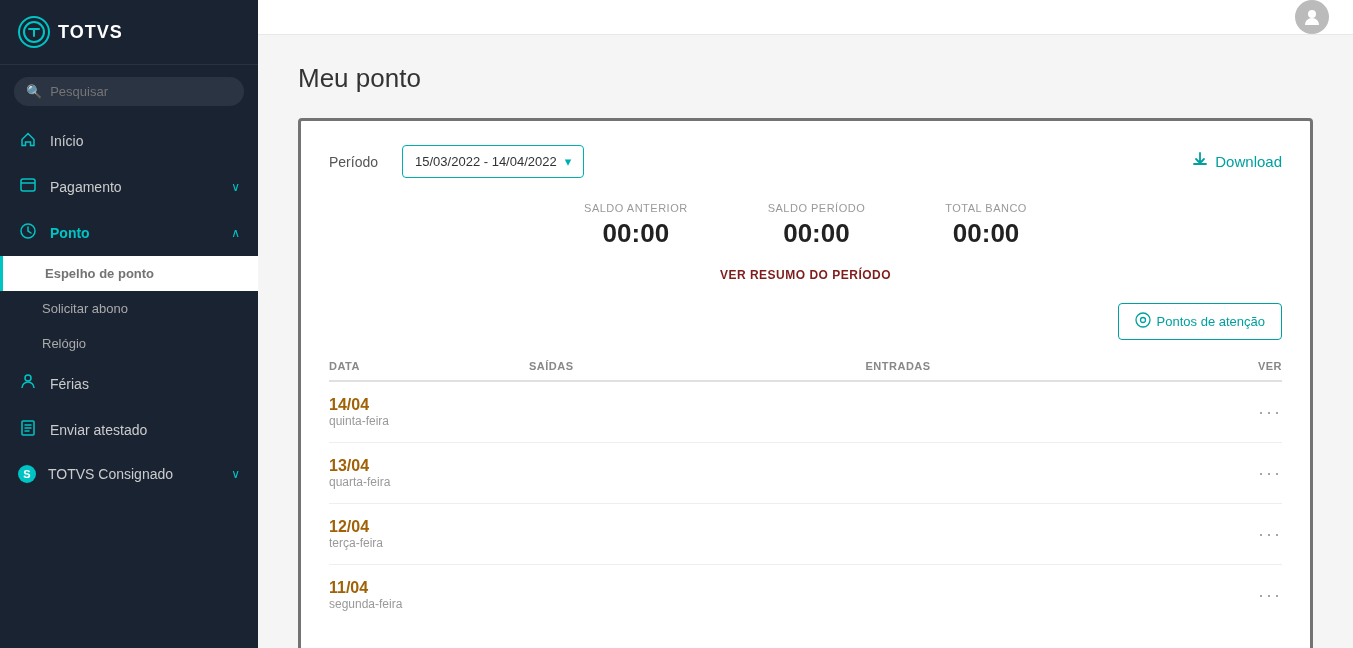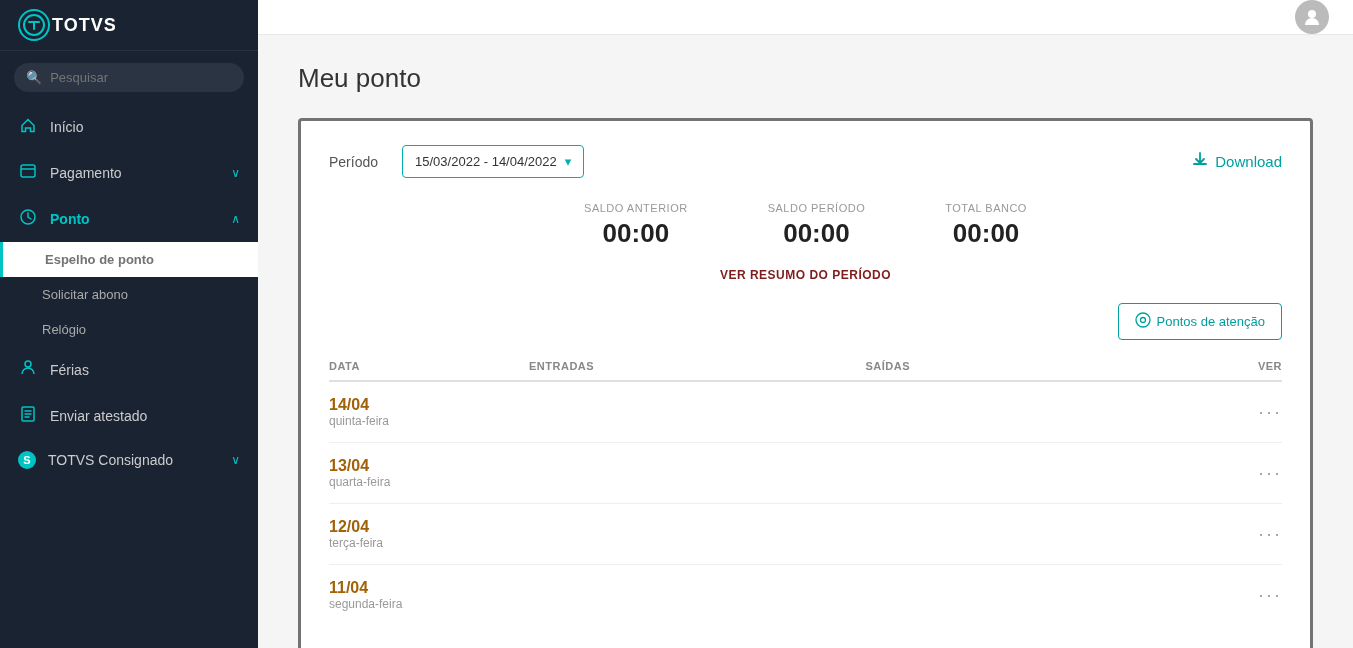--- a/index.html
+++ b/index.html
@@ -19,8 +19,8 @@
     .sidebar-logo {
       display: flex;
       align-items: center;
-      padding: 9px 18px;
-      gap: 2px;
+      padding: 16px 18px;
+      gap: 8px;
       border-bottom: 1px solid rgba(255,255,255,0.07);
     }
     .logo-icon {

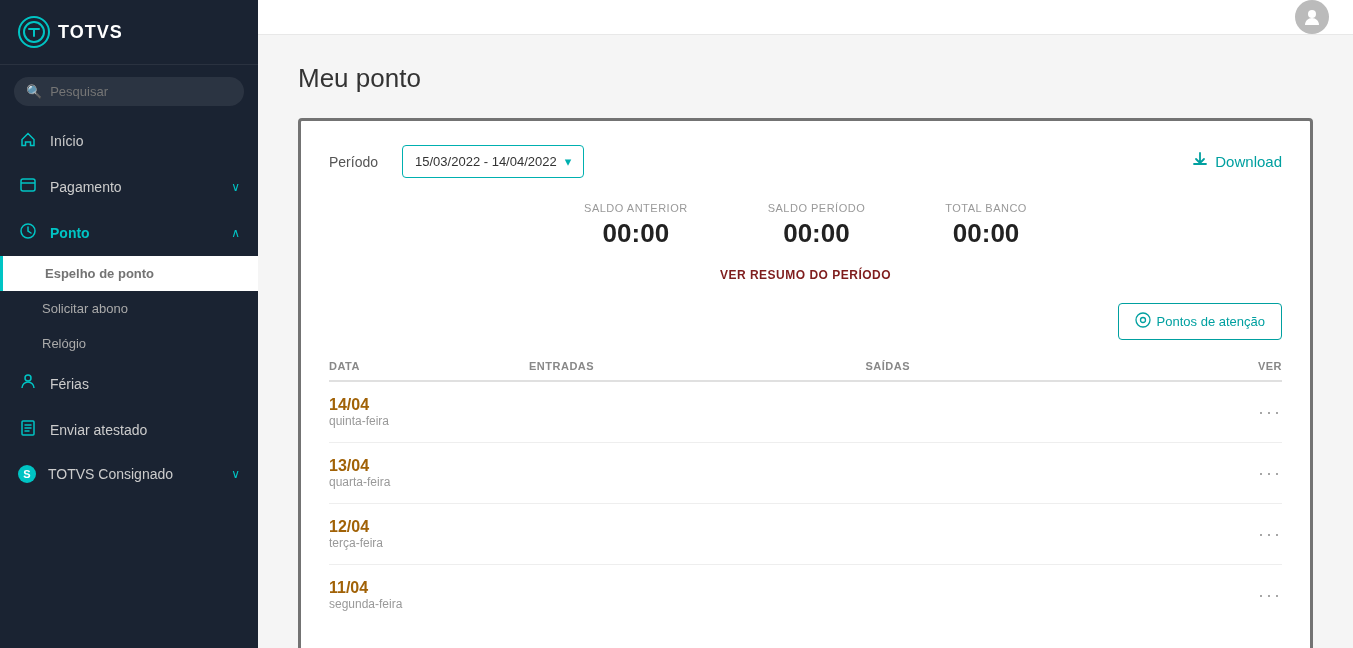--- a/index.html
+++ b/index.html
@@ -404,8 +404,8 @@
 
       <div class="table-header">
         <div class="th">DATA</div>
+        <div class="th">SAÍDAS</div>
         <div class="th">ENTRADAS</div>
-        <div class="th">SAÍDAS</div>
         <div class="th right">VER</div>
       </div>
 

